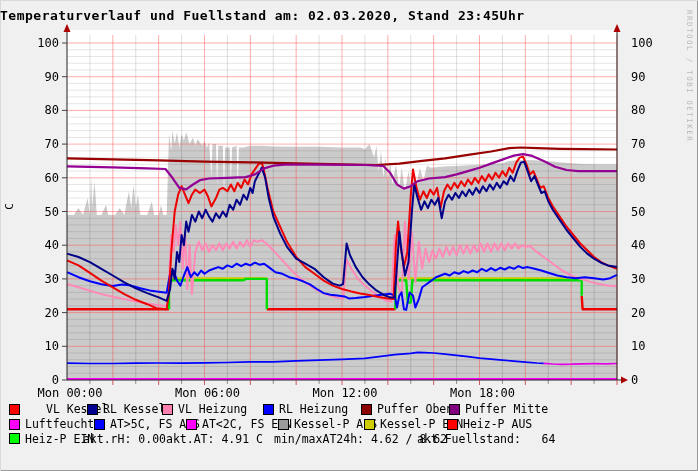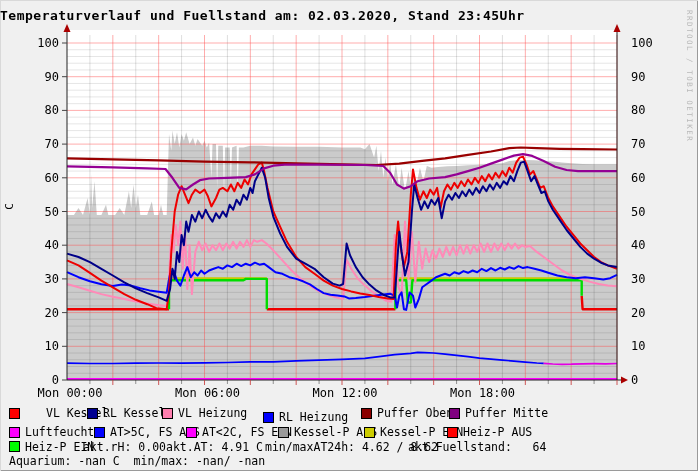--- a/index.html
+++ b/index.html
@@ -36,7 +36,7 @@
   .row-0 .legend-item:nth-child(1){width:78px;gap:21px;}
   .row-0 .legend-item:nth-child(2){width:75px;}
   .row-0 .legend-item:nth-child(3){width:101px;}
-  .row-0 .legend-item:nth-child(4){width:98px;margin-top:8px;}
+  .row-0 .legend-item:nth-child(4){width:98px;}
   .row-0 .legend-item:nth-child(5){width:88px;}
   .row-1 .legend-item:nth-child(1){width:85px;}
   .row-1 .legend-item:nth-child(2){width:92px;}

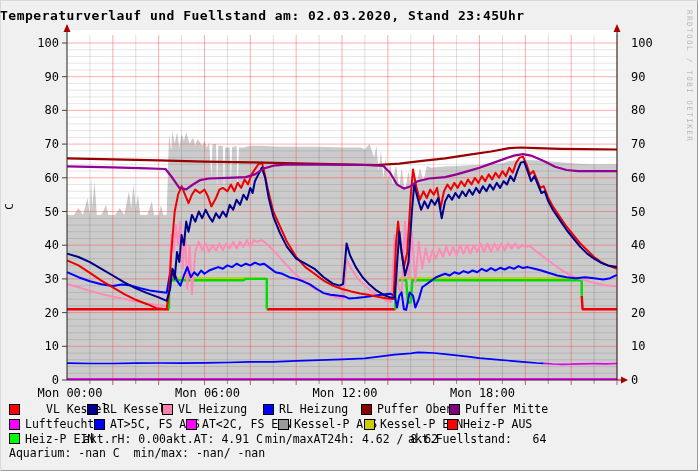--- a/index.html
+++ b/index.html
@@ -45,7 +45,7 @@
   .row-1 .legend-item:nth-child(5){width:83px;}
   .row-2 .legend-item:nth-child(1){width:78px;align-items:center;}
   .row-2 .legend-item:nth-child(2){width:79px;justify-content:flex-end;}
-  .row-2 .legend-item:nth-child(3){width:99px;}
+  .row-2 .legend-item:nth-child(3){width:108px;}
   .row-2 .legend-item:nth-child(4){width:143px;}
 </style>
 </head>

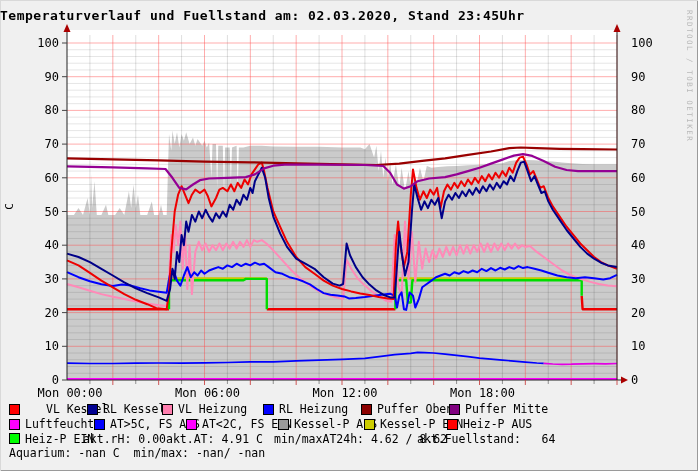--- a/index.html
+++ b/index.html
@@ -230,7 +230,6 @@
       <div class="legend-row row-0"><span class="legend-item"><span class="swatch" style="background: rgb(255, 0, 0);"></span><span>VL Kessel</span></span><span class="legend-item"><span class="swatch" style="background: rgb(0, 0, 144);"></span><span>RL Kessel</span></span><span class="legend-item"><span class="swatch" style="background: rgb(255, 127, 175);"></span><span>VL Heizung</span></span><span class="legend-item"><span class="swatch" style="background: rgb(0, 0, 255);"></span><span>RL Heizung</span></span><span class="legend-item"><span class="swatch" style="background: rgb(139, 0, 0);"></span><span>Puffer Oben</span></span><span class="legend-item"><span class="swatch" style="background: rgb(128, 0, 128);"></span><span>Puffer Mitte</span></span></div>
       <div class="legend-row row-1"><span class="legend-item"><span class="swatch" style="background: rgb(255, 0, 255);"></span><span>Luftfeuchte</span></span><span class="legend-item"><span class="swatch" style="background: rgb(0, 0, 255);"></span><span>AT&gt;5C, FS AUS</span></span><span class="legend-item"><span class="swatch" style="background: rgb(255, 0, 255);"></span><span>AT&lt;2C, FS EIN</span></span><span class="legend-item"><span class="swatch" style="background: rgb(154, 154, 154);"></span><span>Kessel-P AUS</span></span><span class="legend-item"><span class="swatch" style="background: rgb(204, 204, 0);"></span><span>Kessel-P EIN</span></span><span class="legend-item"><span class="swatch" style="background: rgb(255, 0, 0);"></span><span>Heiz-P AUS</span></span></div>
       <div class="legend-row row-2"><span class="legend-item"><span class="swatch" style="background: rgb(0, 255, 0);"></span><span>Heiz-P EIN</span></span><span class="legend-item"><span>akt.rH: 0.00</span></span><span class="legend-item"><span>akt.AT: 4.91 C</span></span><span class="legend-item"><span>min/maxAT24h: 4.62 / 8.62</span></span><span class="legend-item"><span>akt.Fuellstand:   64</span></span></div>
-      <div class="legend-row row-3"><span class="legend-item"><span>Aquarium: -nan C  min/max: -nan/ -nan</span></span></div>
     </div>
 </div>
 

